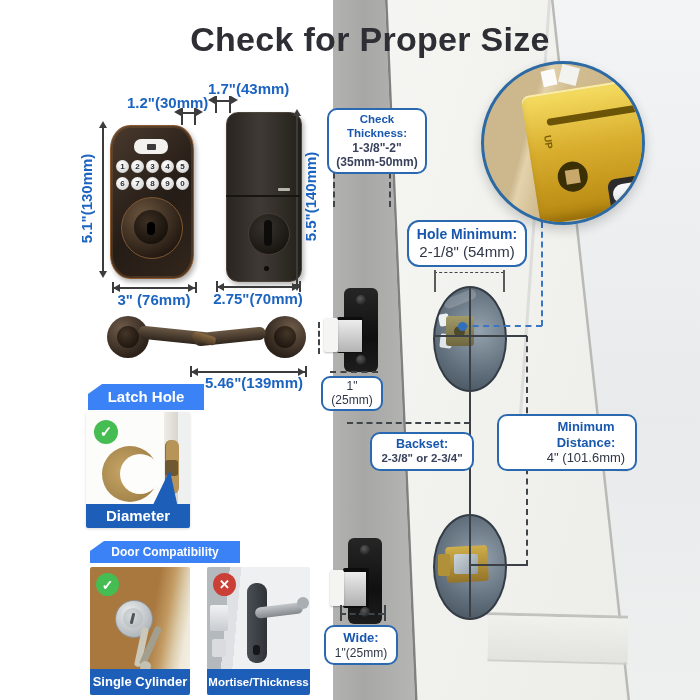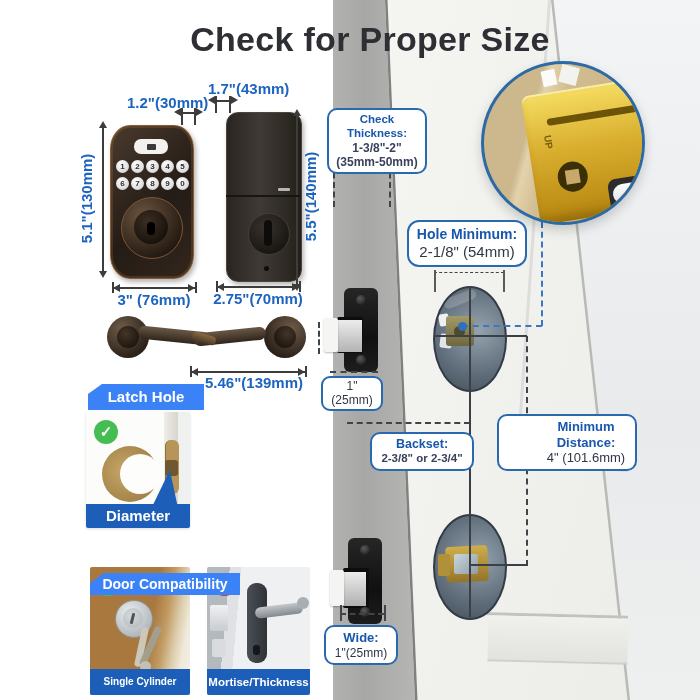--- a/index.html
+++ b/index.html
@@ -267,7 +267,7 @@
     <div class="cardbar" style="height:24px;font-size:15px;line-height:24px;">Diameter</div>
   </div>
 
-  <div class="banner" style="left:90px;top:541px;width:150px;height:22px;font-size:14px;line-height:22px;margin-top:32px;">Door Compatibility</div>
+  <div class="banner" style="left:90px;top:541px;width:150px;height:22px;font-size:12px;line-height:22px;">Door Compatibility</div>
 
   <div class="card" style="left:90px;top:567px;width:100px;height:128px;background:linear-gradient(100deg,#a8783f 0 58%,#c29a62 70%,#dcccab 80%,#efe9da 88%,#f5f2ea);">
     <div class="abs" style="left:25px;top:33px;width:36px;height:36px;border-radius:50%;background:radial-gradient(circle at 38% 32%,#eceef0,#a8aeb2 85%);border:1px solid #8e9498;"></div>

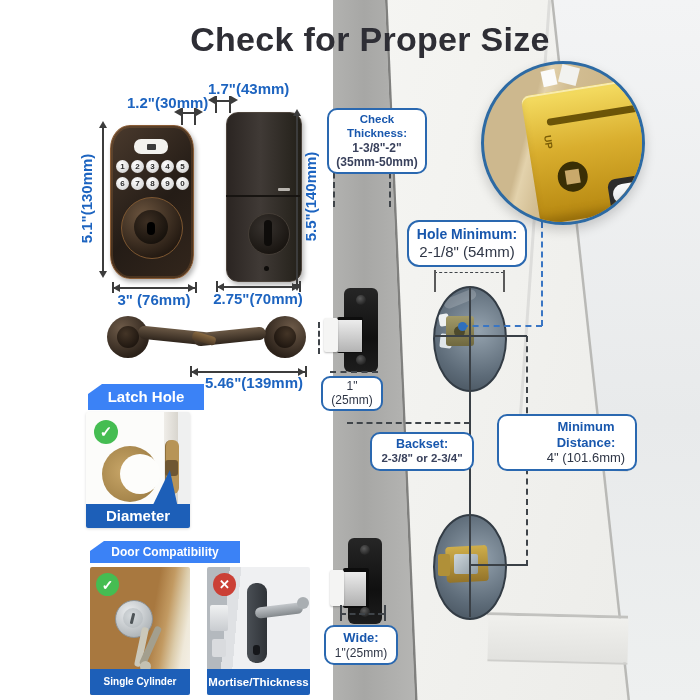--- a/index.html
+++ b/index.html
@@ -279,7 +279,7 @@
     <div class="badge" style="left:6px;top:6px;width:23px;height:23px;background:#45bd52;font-size:14px;">
         <span>✓</span>
       </div>
-    <div class="cardbar" style="height:26px;font-size:10px;line-height:26px;">Single Cylinder</div>
+    <div class="cardbar" style="height:26px;font-size:13px;line-height:26px;">Single Cylinder</div>
   </div>
 
   <div class="card" style="left:207px;top:567px;width:103px;height:128px;background:linear-gradient(95deg,#b4b9be 0 20%,#dfe1e4 20% 30%,#eff0f2 30%);">

